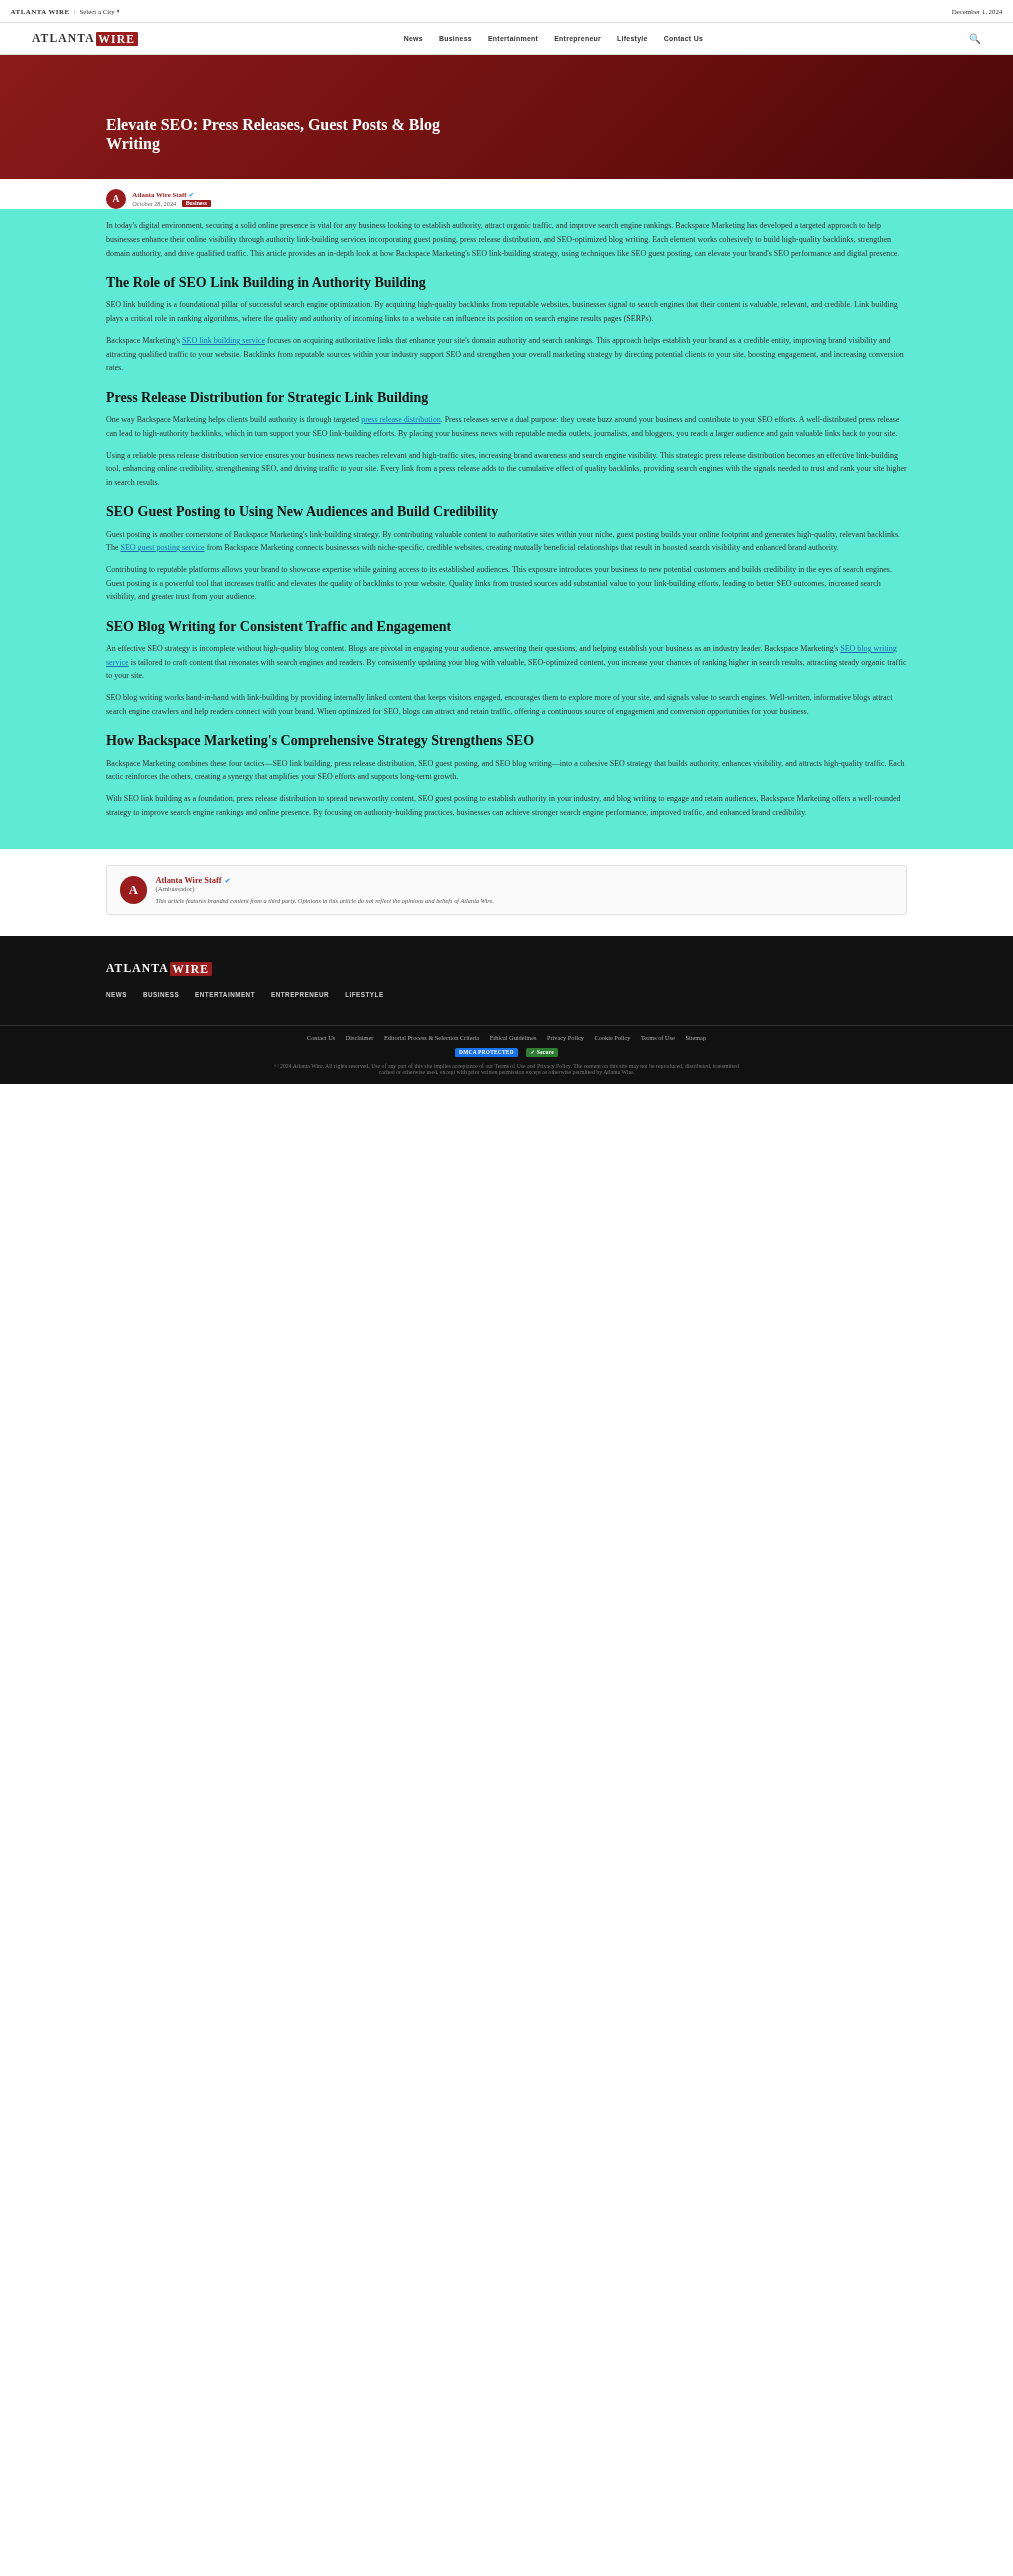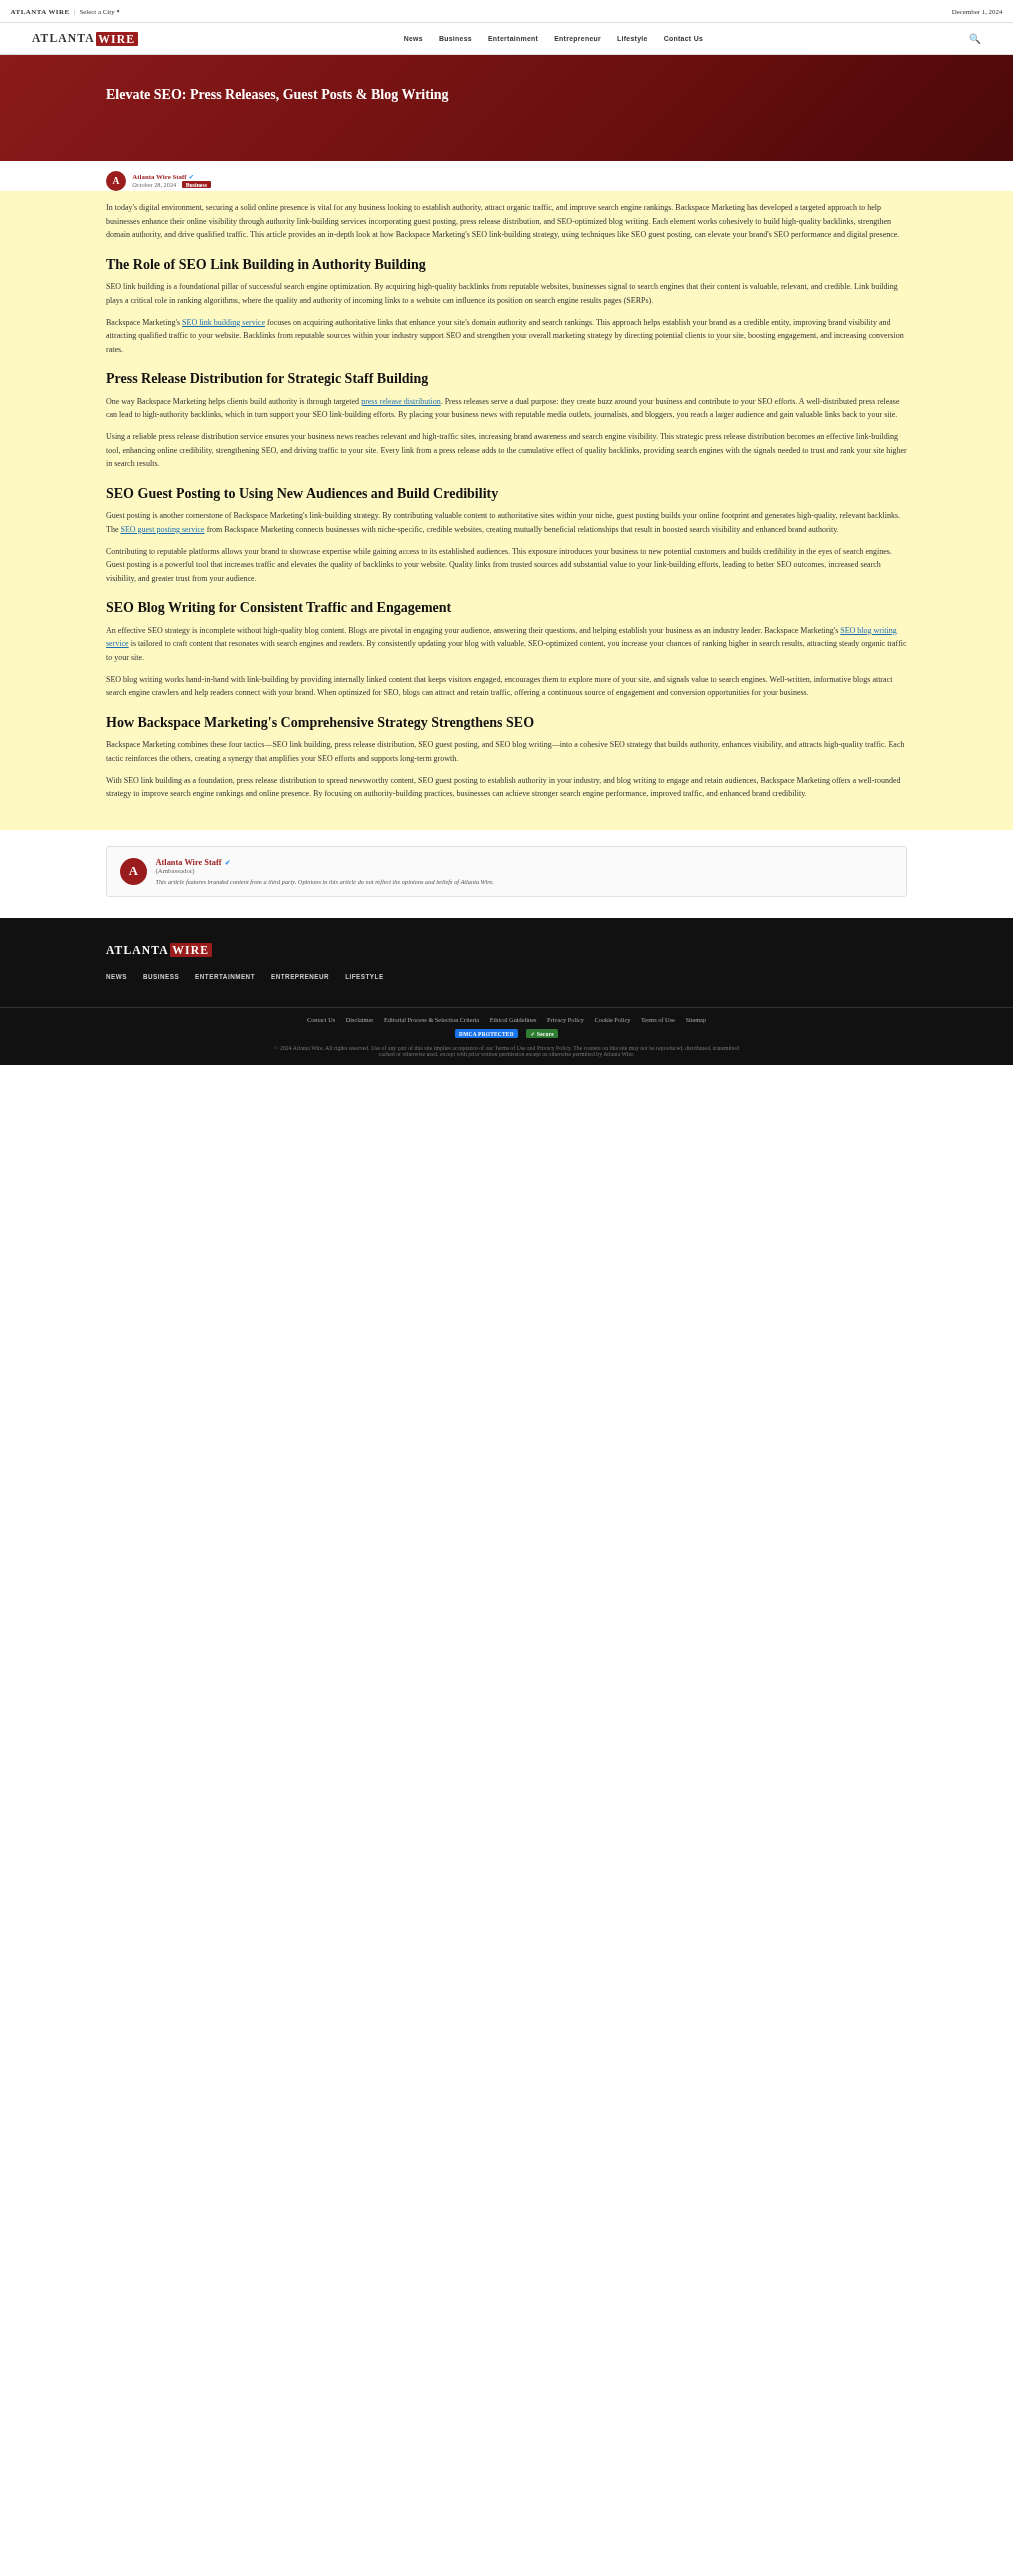--- a/index.html
+++ b/index.html
@@ -40,8 +40,8 @@
       min-height: 106px;
     }
     .hero h1 {
-      font-family: Georgia, serif; font-size: 14px; font-weight: bold;
-      color: #fff; line-height: 1.2; max-width: 369px;
+      font-family: Georgia, serif; font-size: 16px; font-weight: bold;
+      color: #fff; line-height: 1.2; max-width: 369px; margin-top: 28px;
     }
 
     

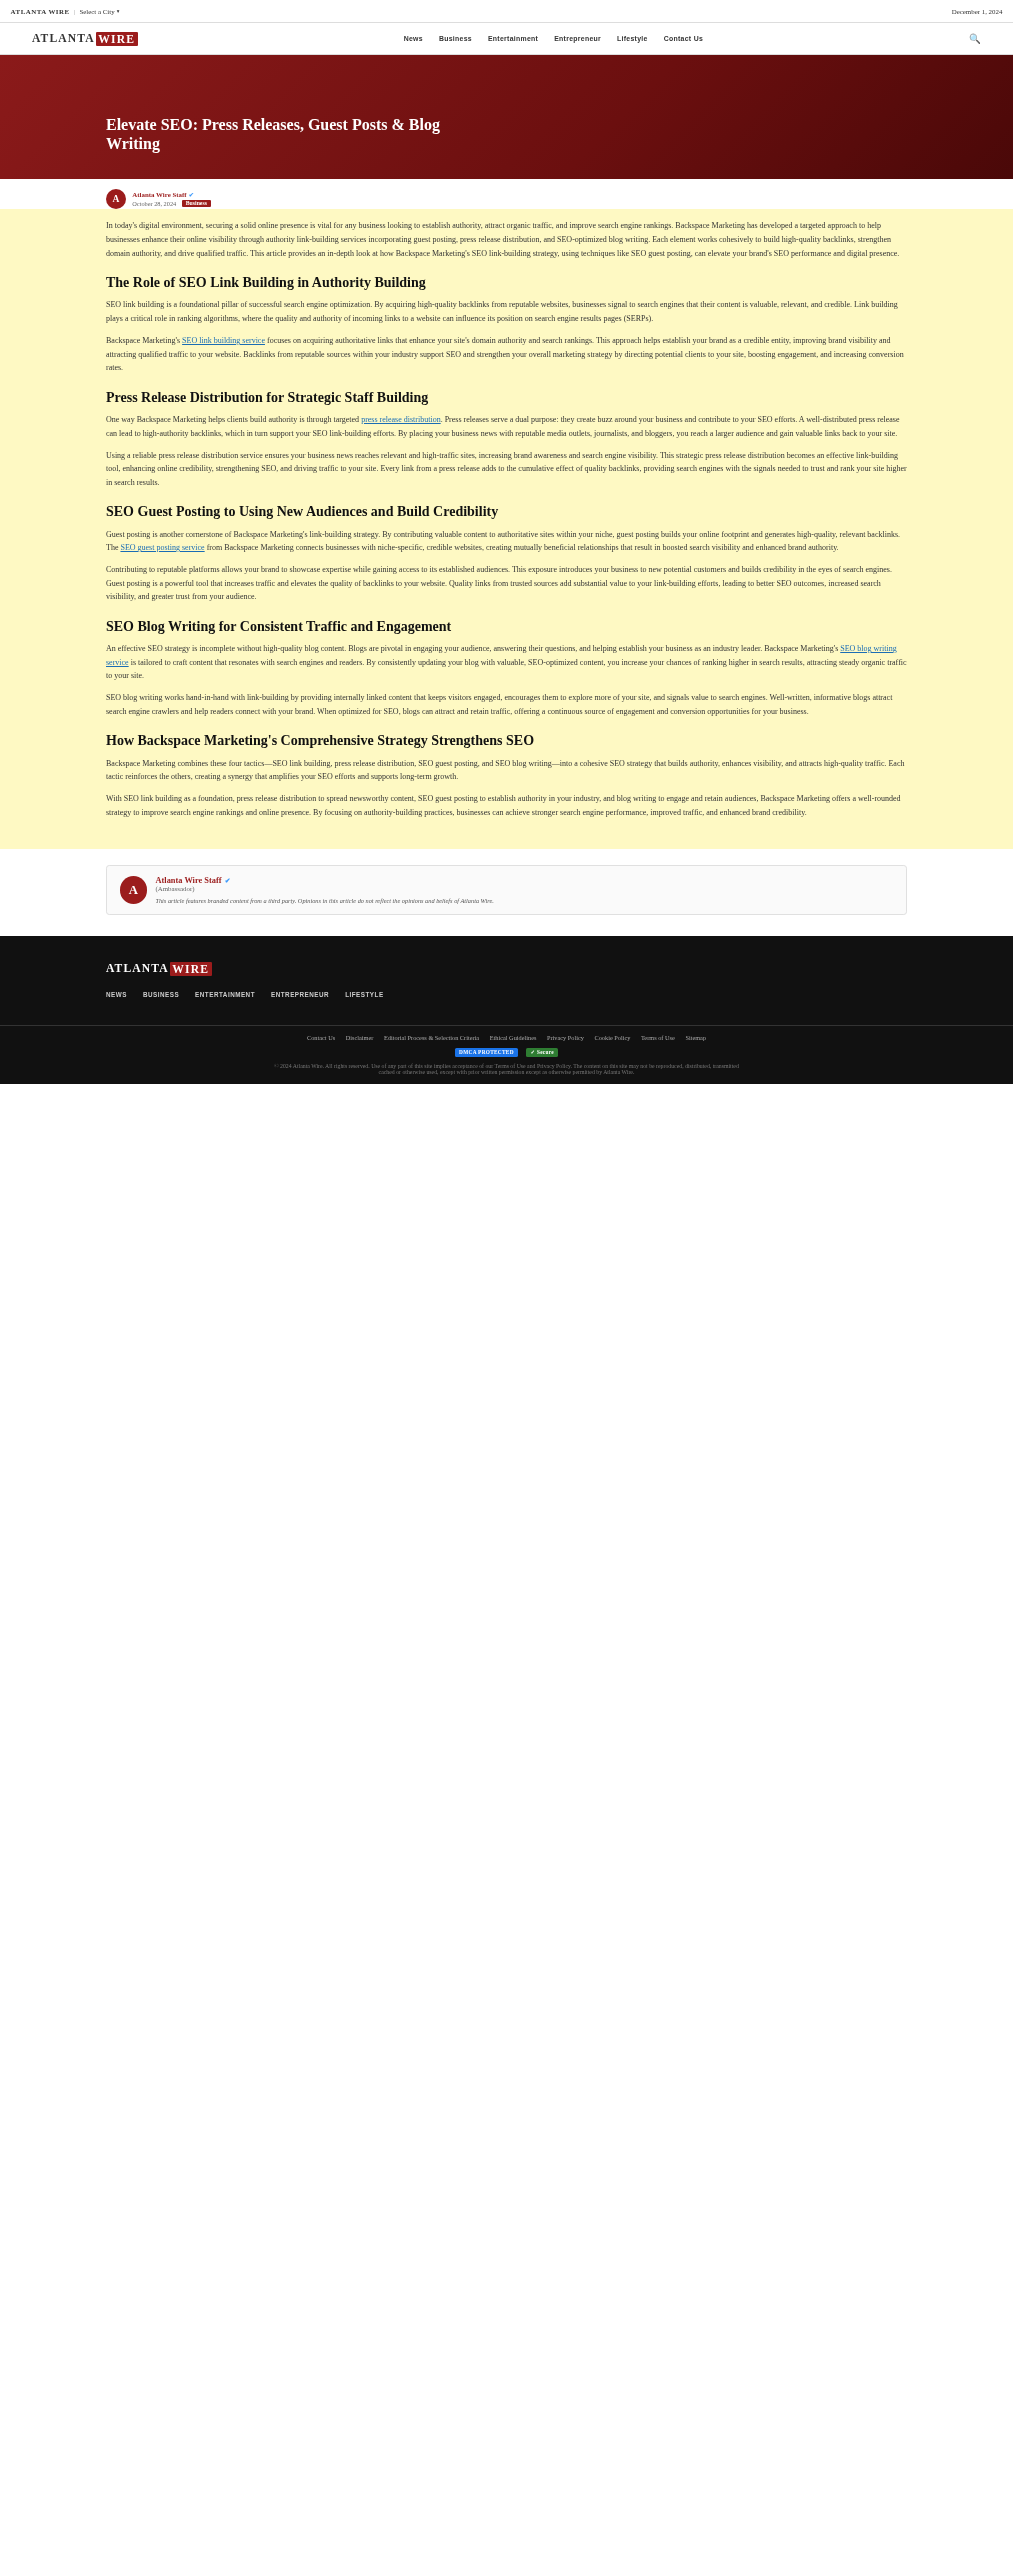--- a/index.html
+++ b/index.html
@@ -61,7 +61,7 @@
     .meta-cat { background: #9b1c1c; color: #fff; padding: 0.5px 4.2px; border-radius: 1.1px; font-size: 5.8px; font-weight: bold; }
 
     
-    .article-content { padding: 10.6px 106px 21px 106px; background: #fef9c3; max-width: 1013px; }
+    .article-content { padding: 10.6px 106px 21px 106px; background: #5eead4; max-width: 1013px; }
     .article-content p { font-size: 8px; line-height: 1.7; color: #333; margin-bottom: 8.4px; }
     .article-content h2 { font-family: Georgia, serif; font-size: 14px; font-weight: bold; color: #111; margin: 14.8px 0 7.4px 0; }
     .article-content a { color: #1a6db5; text-decoration: underline; }

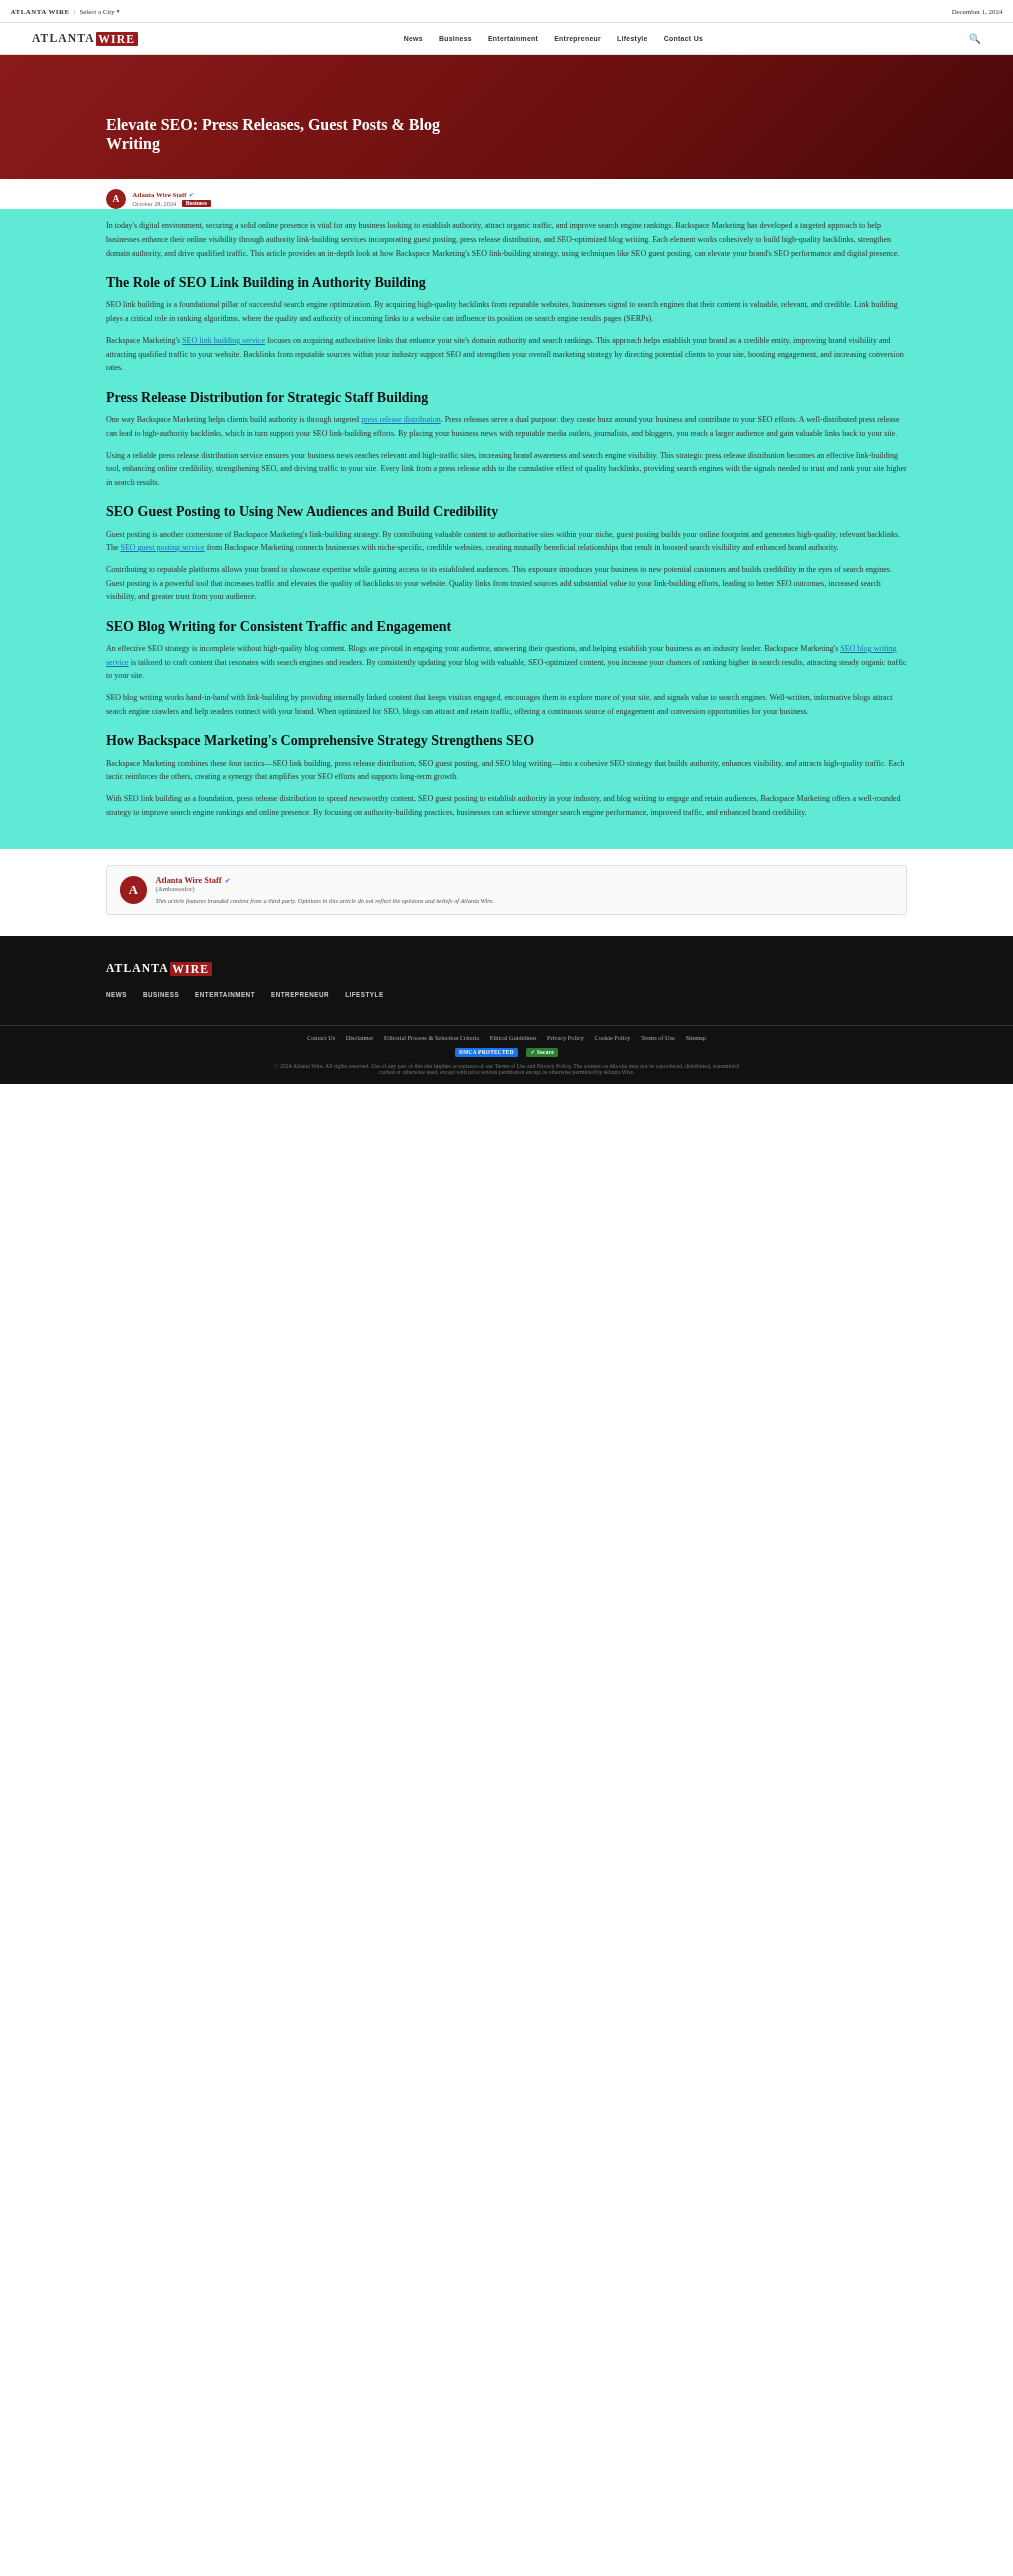--- a/index.html
+++ b/index.html
@@ -176,7 +176,7 @@
     <span>Backspace Marketing's </span><a href="#">SEO link building service</a><span> focuses on acquiring authoritative links that enhance your site's domain authority and search rankings. This approach helps establish your brand as a credible entity, improving brand visibility and attracting qualified traffic to your website. Backlinks from reputable sources within your industry support SEO and strengthen your overall marketing strategy by directing potential clients to your site, boosting engagement, and increasing conversion rates.</span>
   </p>
 
-  <h2>Press Release Distribution for Strategic Staff Building</h2>
+  <h2>Press Release Distribution for Strategic Link Building</h2>
   <p>
     <span>One way Backspace Marketing helps clients build authority is through targeted </span><a href="#">press release distribution</a><span>. Press releases serve a dual purpose: they create buzz around your business and contribute to your SEO efforts. A well-distributed press release can lead to high-authority backlinks, which in turn support your SEO link-building efforts. By placing your business news with reputable media outlets, journalists, and bloggers, you reach a larger audience and gain valuable links back to your site.</span>
   </p>

